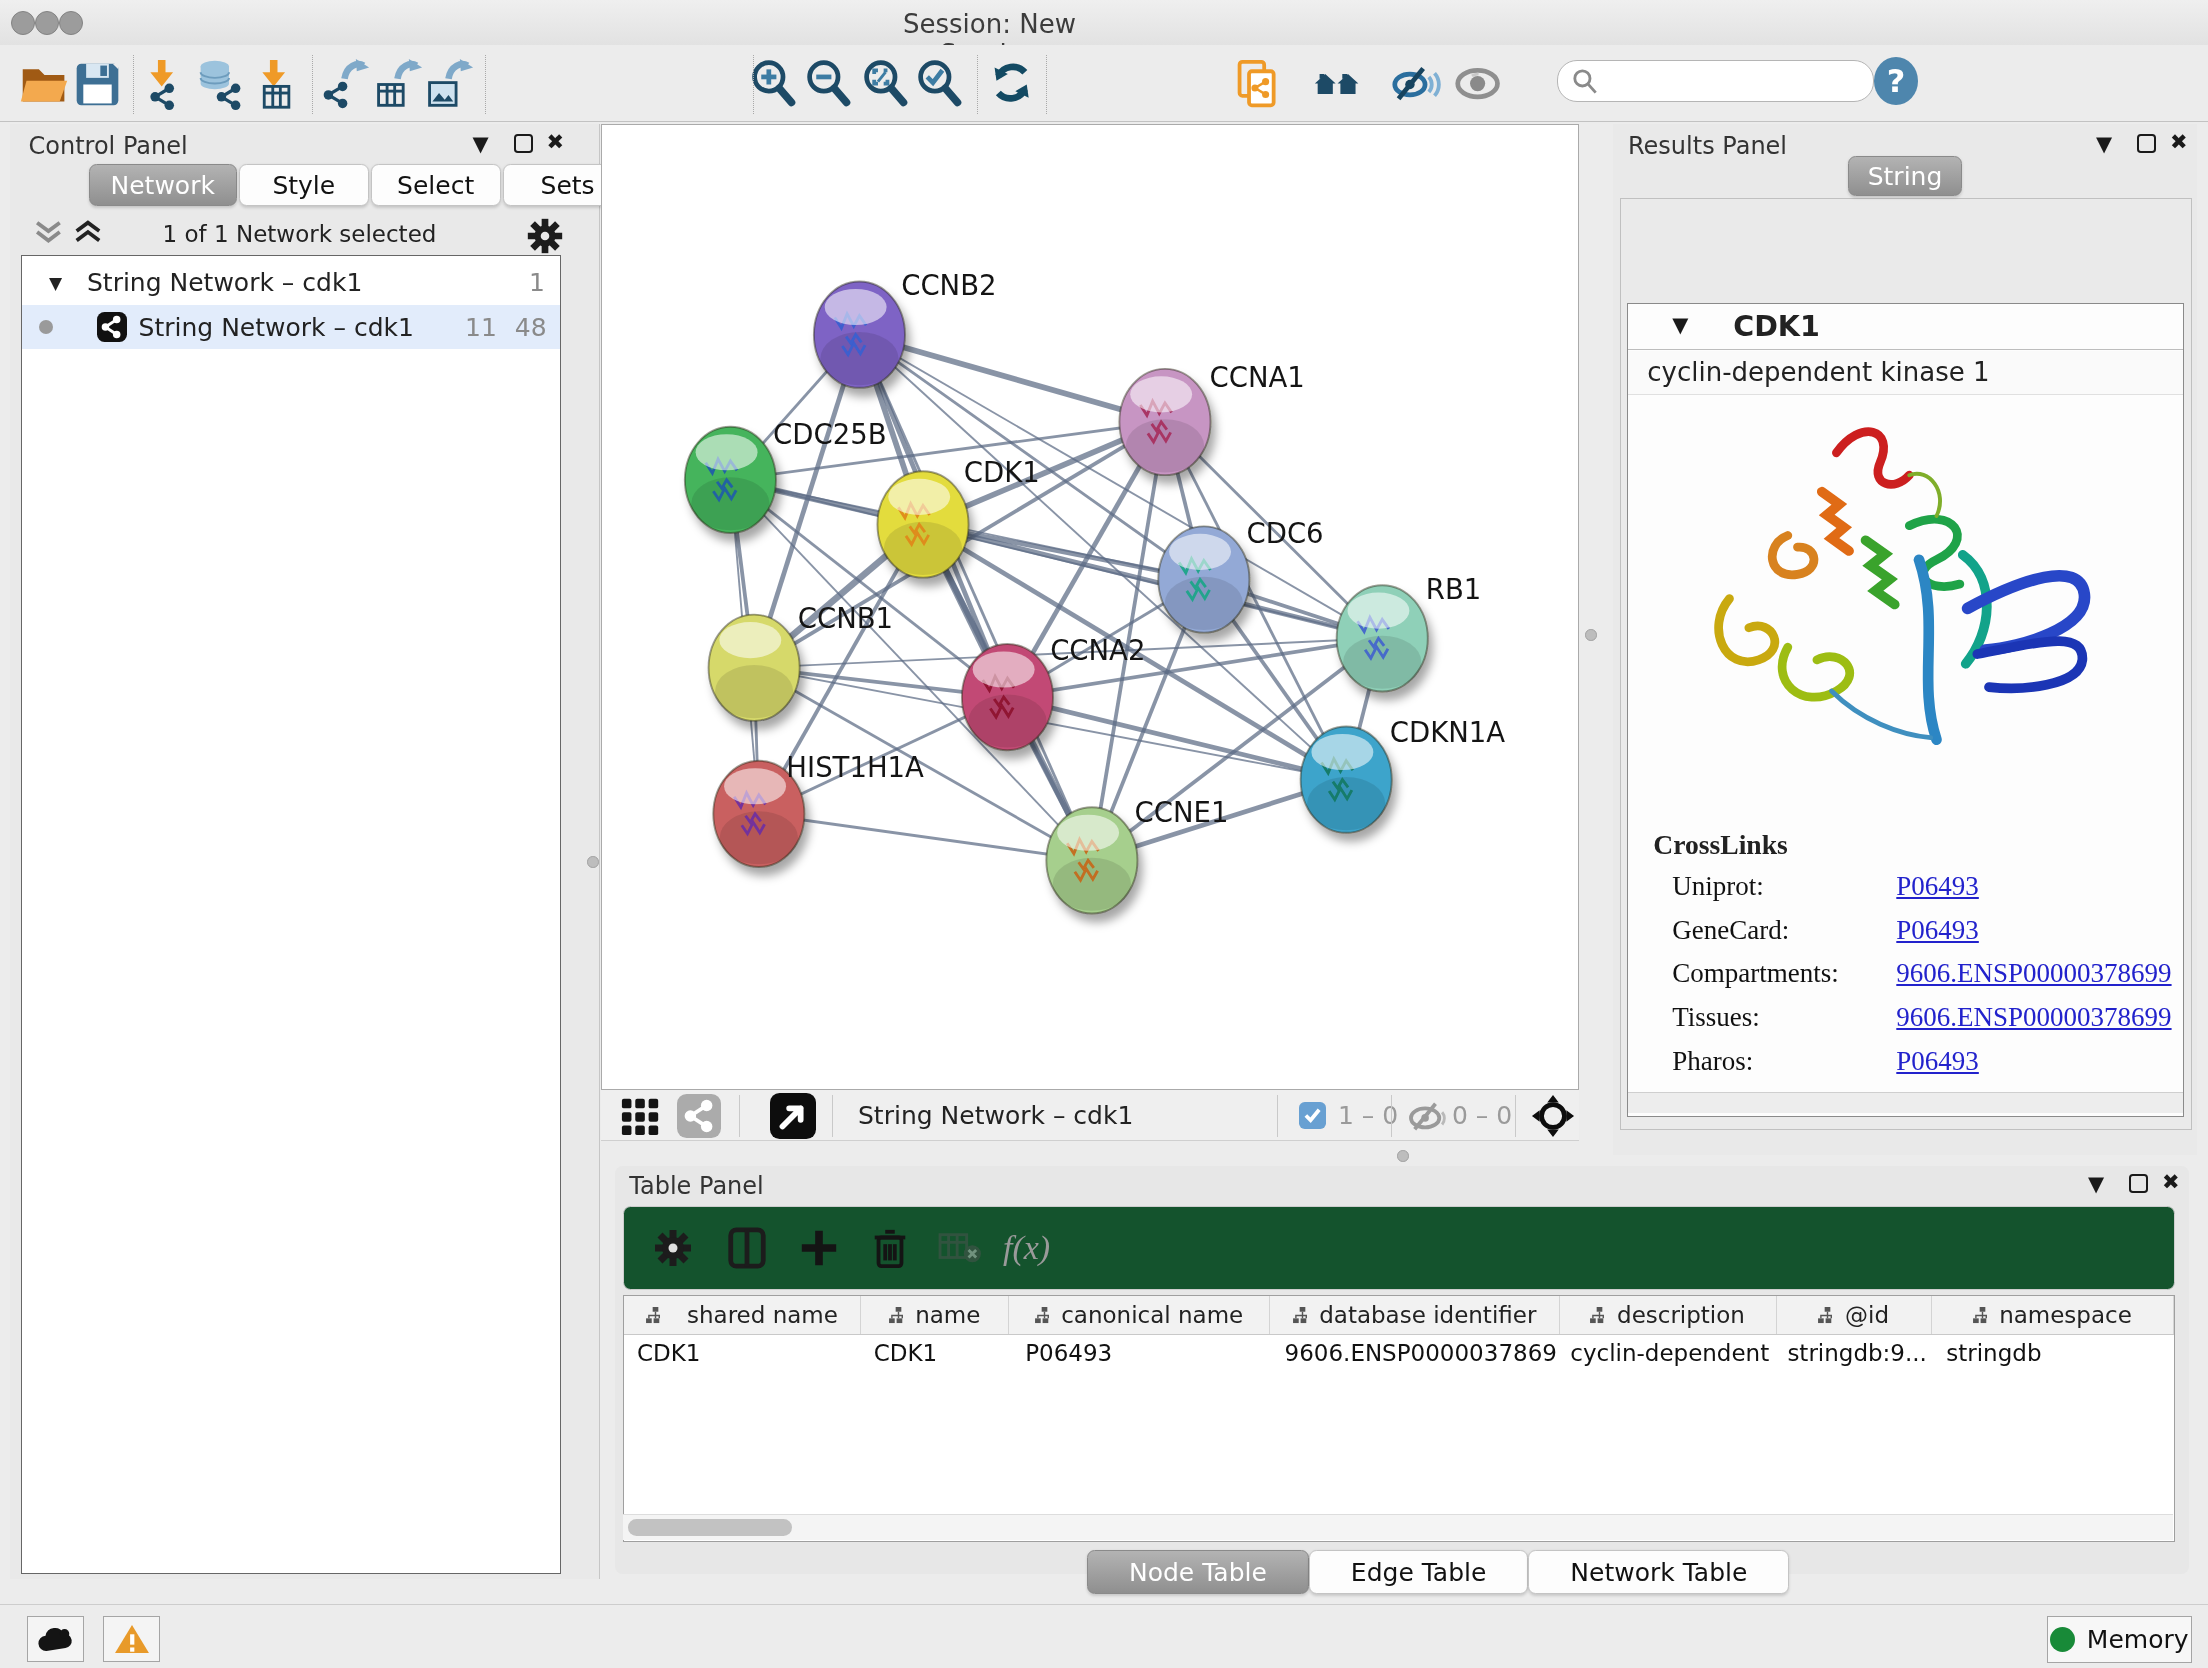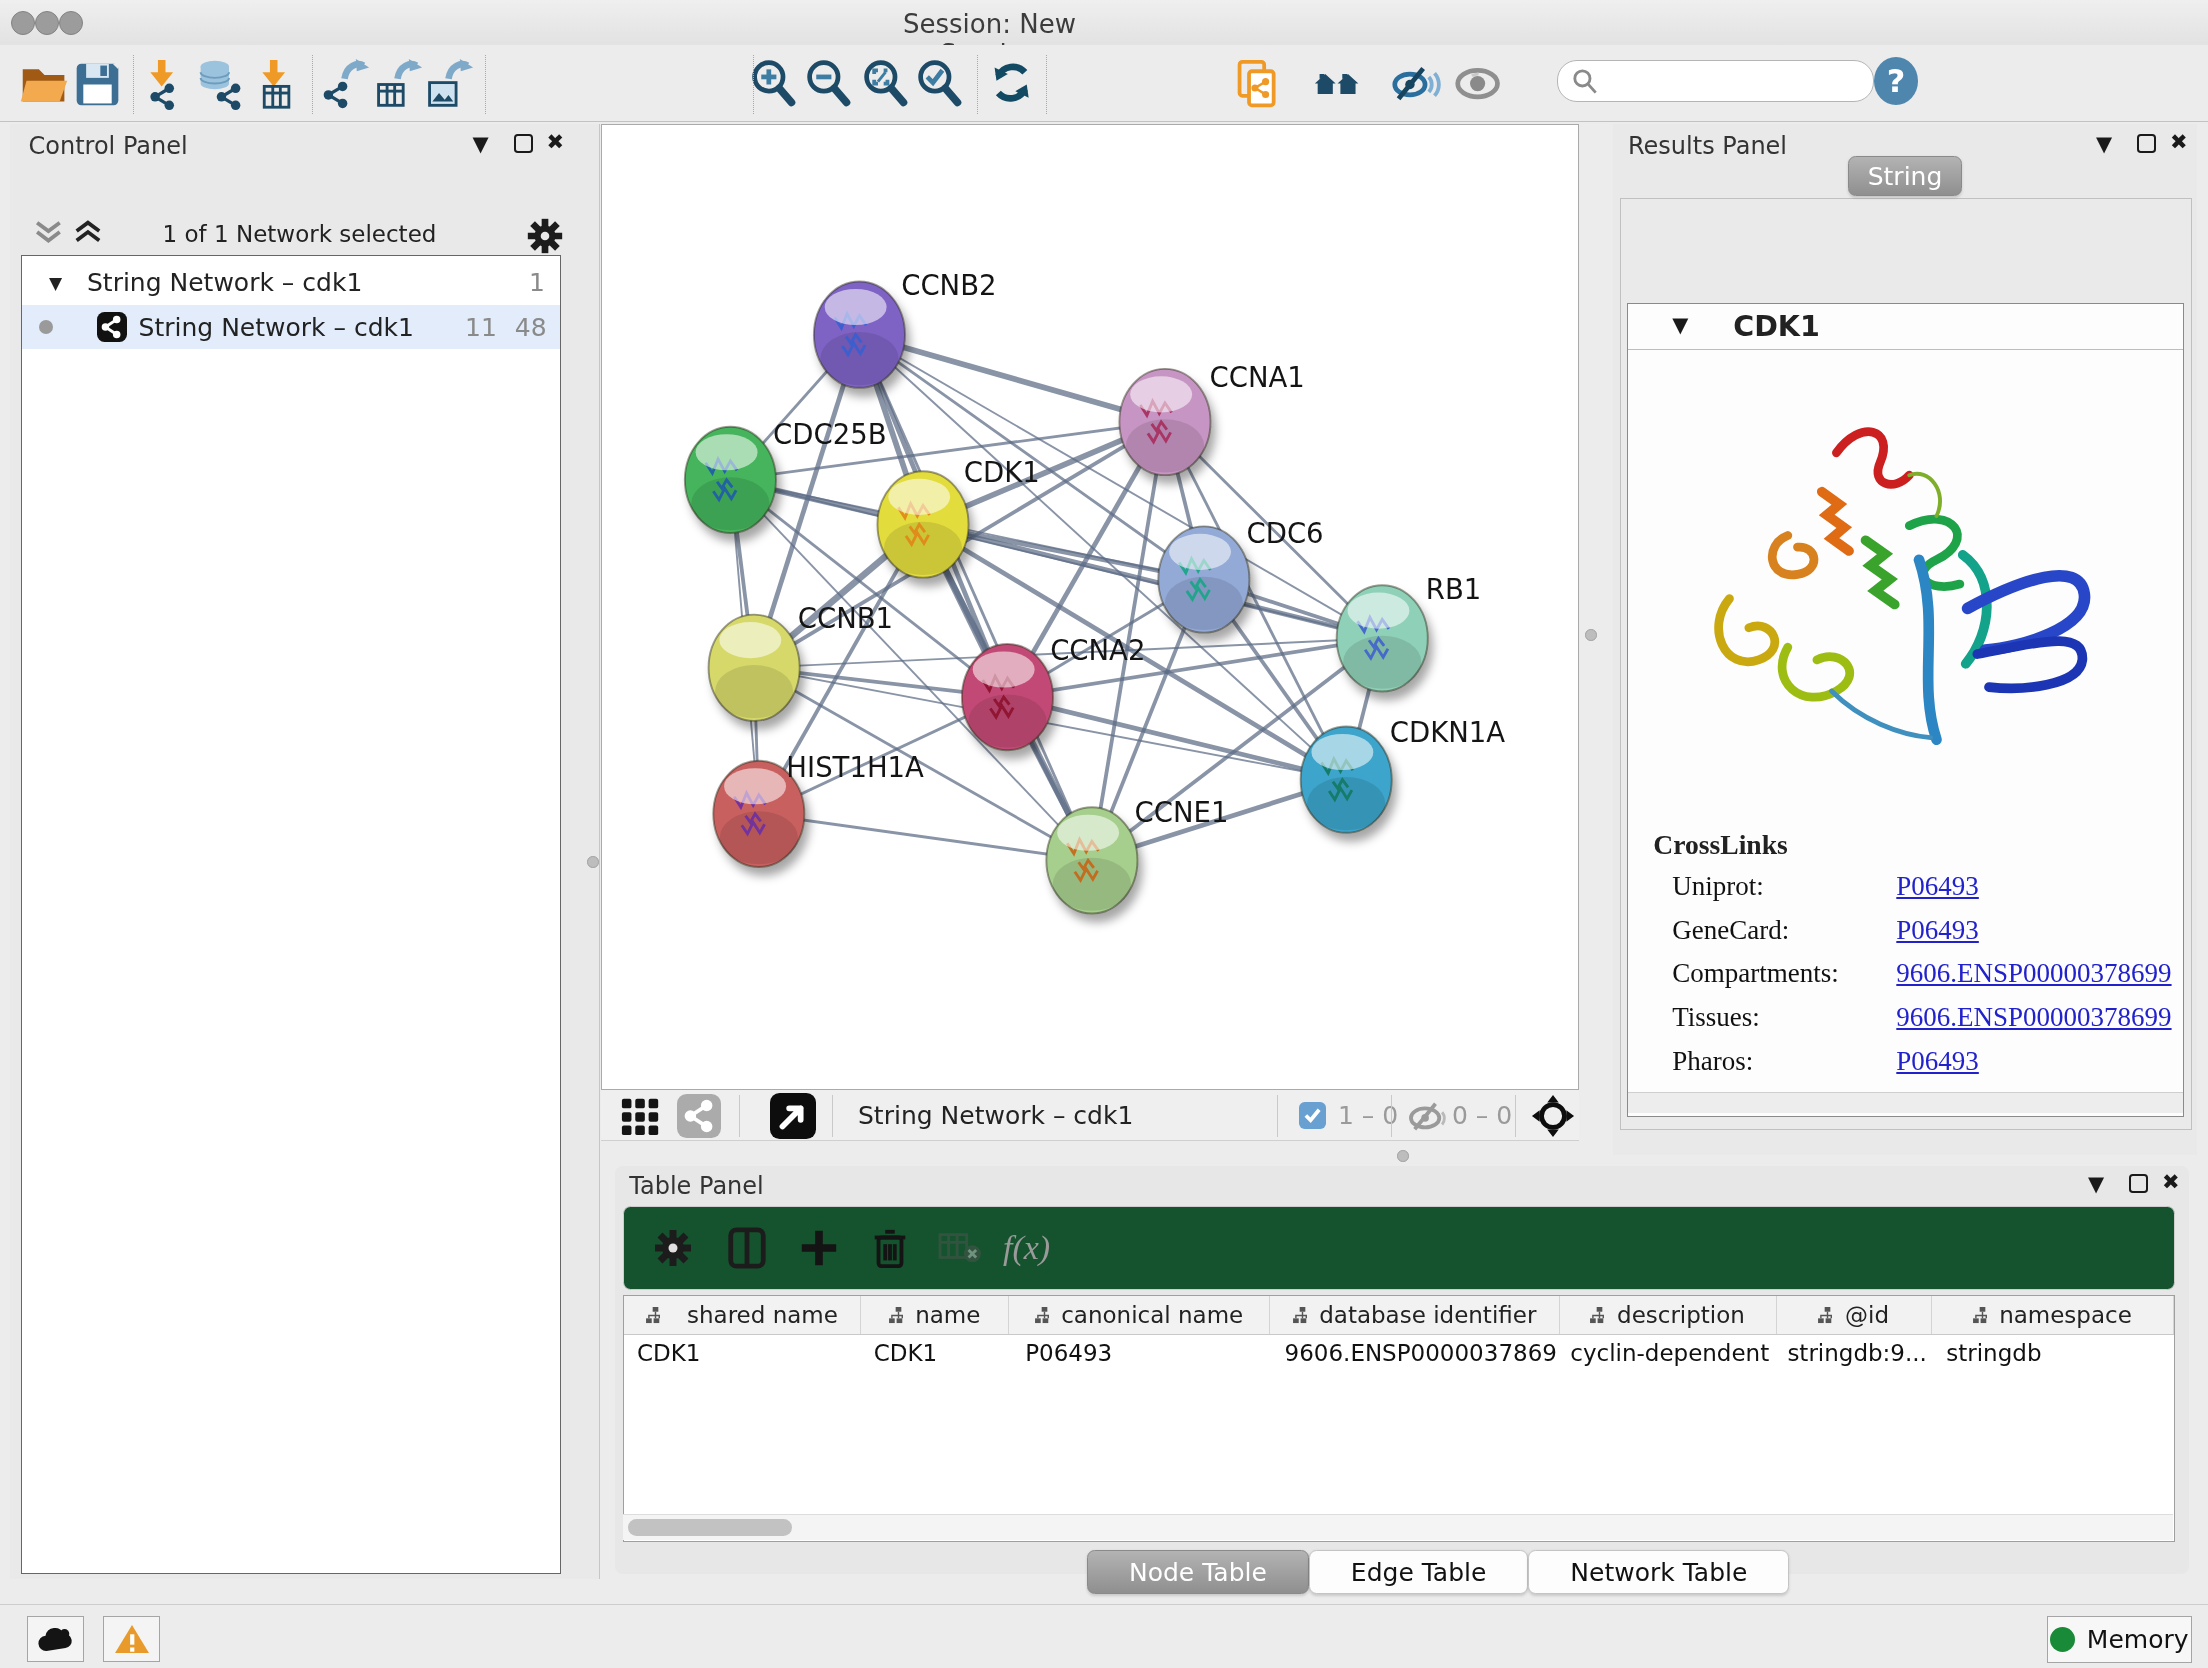--- a/index.html
+++ b/index.html
@@ -298,6 +298,12 @@
   <span class="ph-ico abs" style="left:463px;top:9.5px">▼</span>
   <span class="float-ico abs" style="left:504px;top:9.5px"></span>
   <span class="ph-ico abs" style="left:537px;top:7.6px;font-weight:bold">✖</span>
+  <div class="cp-tabs" id="cp-tabs">
+      <div class="tab sel">Network</div>
+      <div class="tab">Style</div>
+      <div class="tab">Select</div>
+      <div class="tab">Sets</div>
+    </div>
 
   <svg class="abs" style="left:23px;top:93px" width="76" height="32" viewBox="0 0 80 34">
     <g fill="none" stroke="#8a8a8a" stroke-width="4">

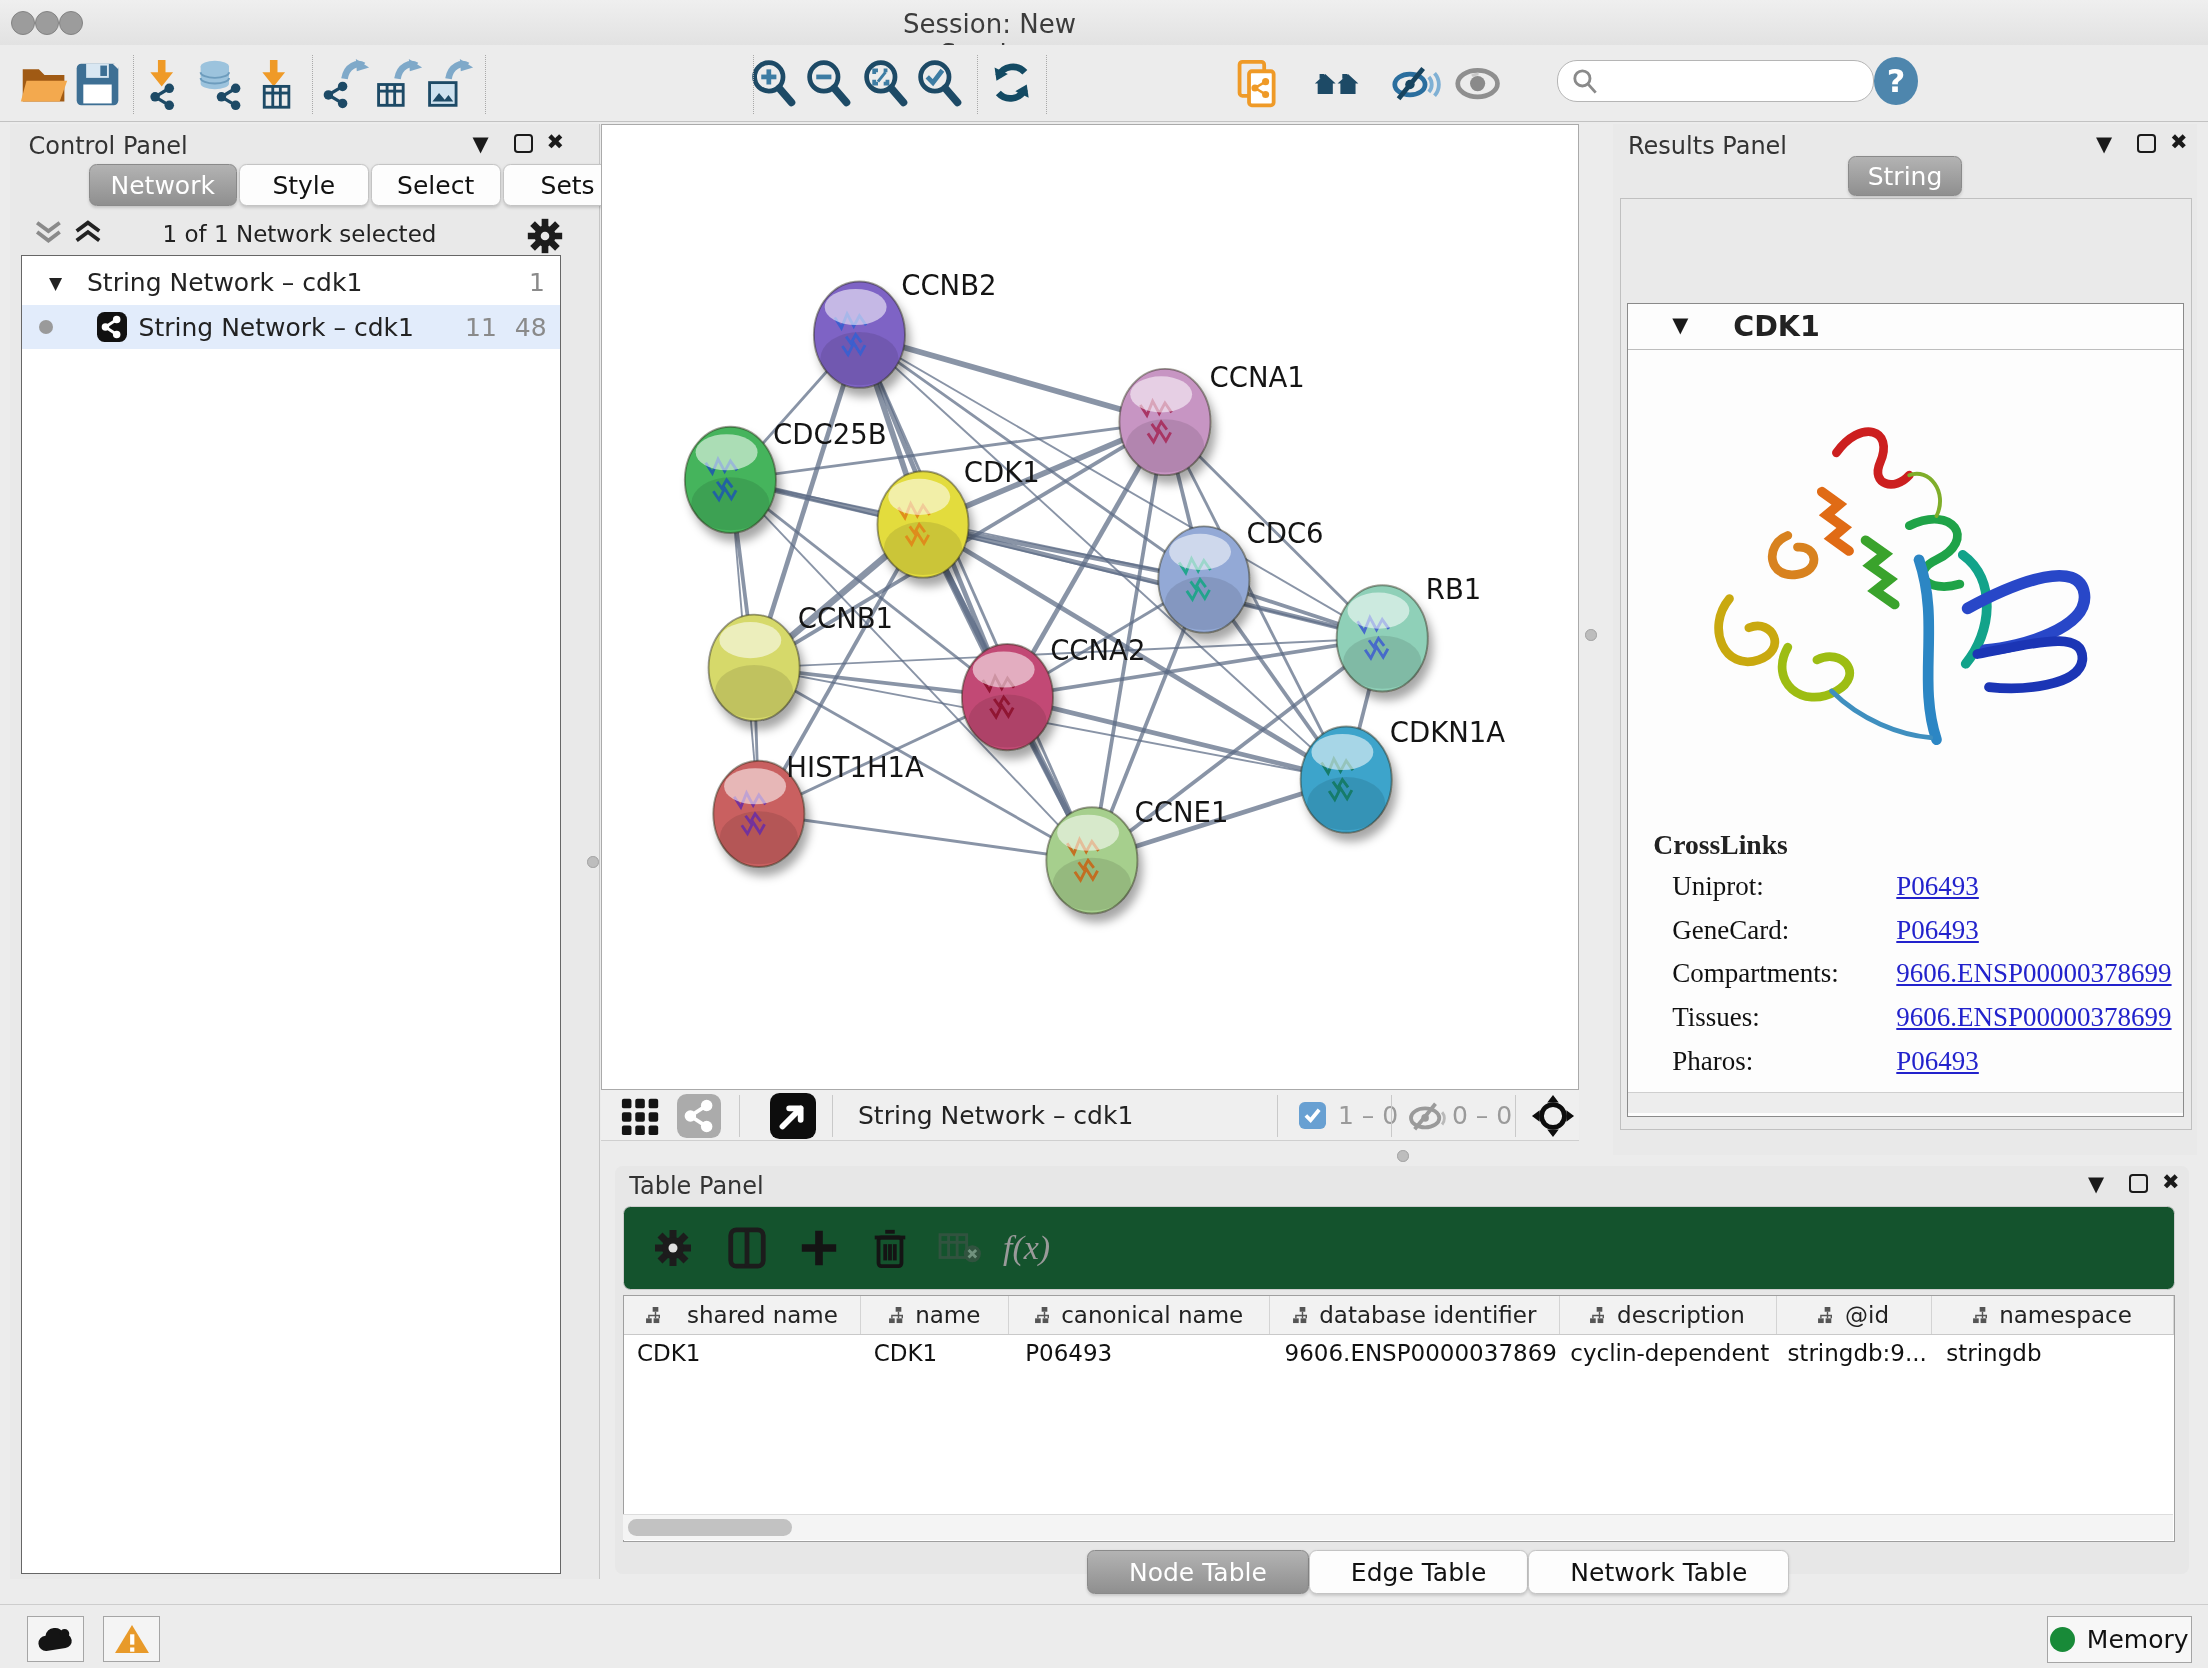--- a/index.html
+++ b/index.html
@@ -609,6 +609,9 @@
       <span class="ph-ico abs" style="left:44px;top:11.4px">▼</span>
       <span class="abs" style="left:105px;top:5.7px;font-size:28.5px;font-weight:bold">CDK1</span>
     </div>
+    <div class="abs" style="left:0;top:47px;width:100%;height:44px;background:#fafafa;border-bottom:1px solid #e0e0e0">
+      <span class="abs" style="left:19px;top:5.7px;font-size:26px">cyclin-dependent kinase 1</span>
+    </div>
 
     <svg class="abs" style="left:48px;top:95px" width="418" height="409" viewBox="0 0 430 420">
       <g fill="none" stroke-linecap="round">

